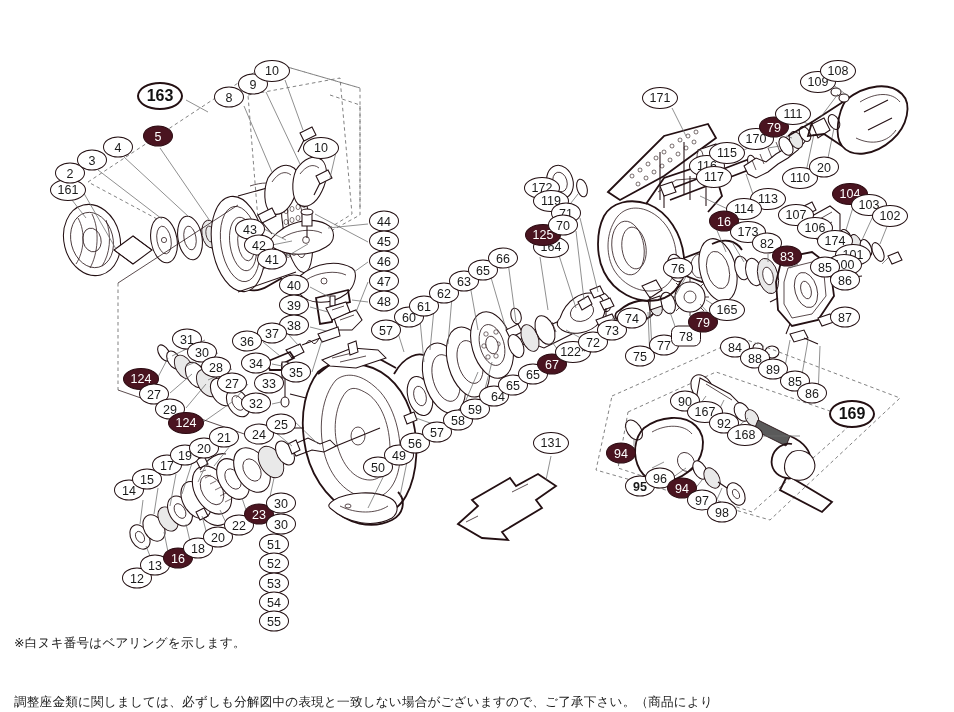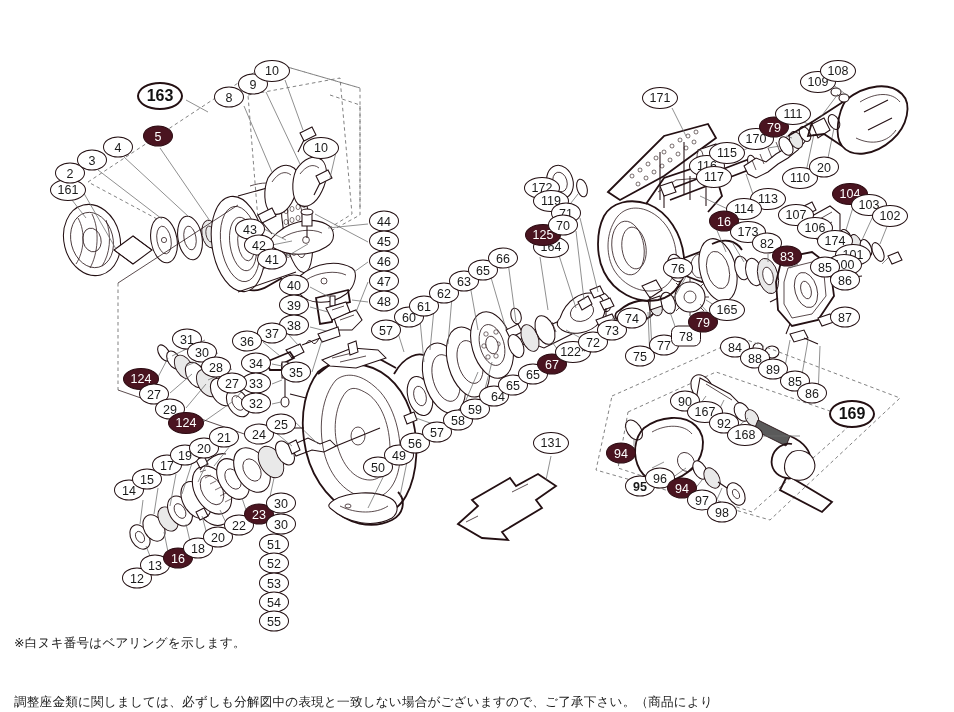--- a/index.html
+++ b/index.html
@@ -594,7 +594,7 @@
     <div class="callout plain c2" style="left: 247px; top: 341px;">36</div>
     <div class="callout plain c2" style="left: 296px; top: 372px;">35</div>
     <div class="callout plain c2" style="left: 256px; top: 363px;">34</div>
-    <div class="callout plain c2" style="left: 256px; top: 383px; text-align: right;">33</div>
+    <div class="callout plain c2" style="left: 269px; top: 383px; text-align: right;">33</div>
     <div class="callout plain c2" style="left: 256px; top: 403px;">32</div>
     <div class="callout plain c2" style="left: 187px; top: 339px;">31</div>
     <div class="callout plain c2" style="left: 202px; top: 352px;">30</div>

